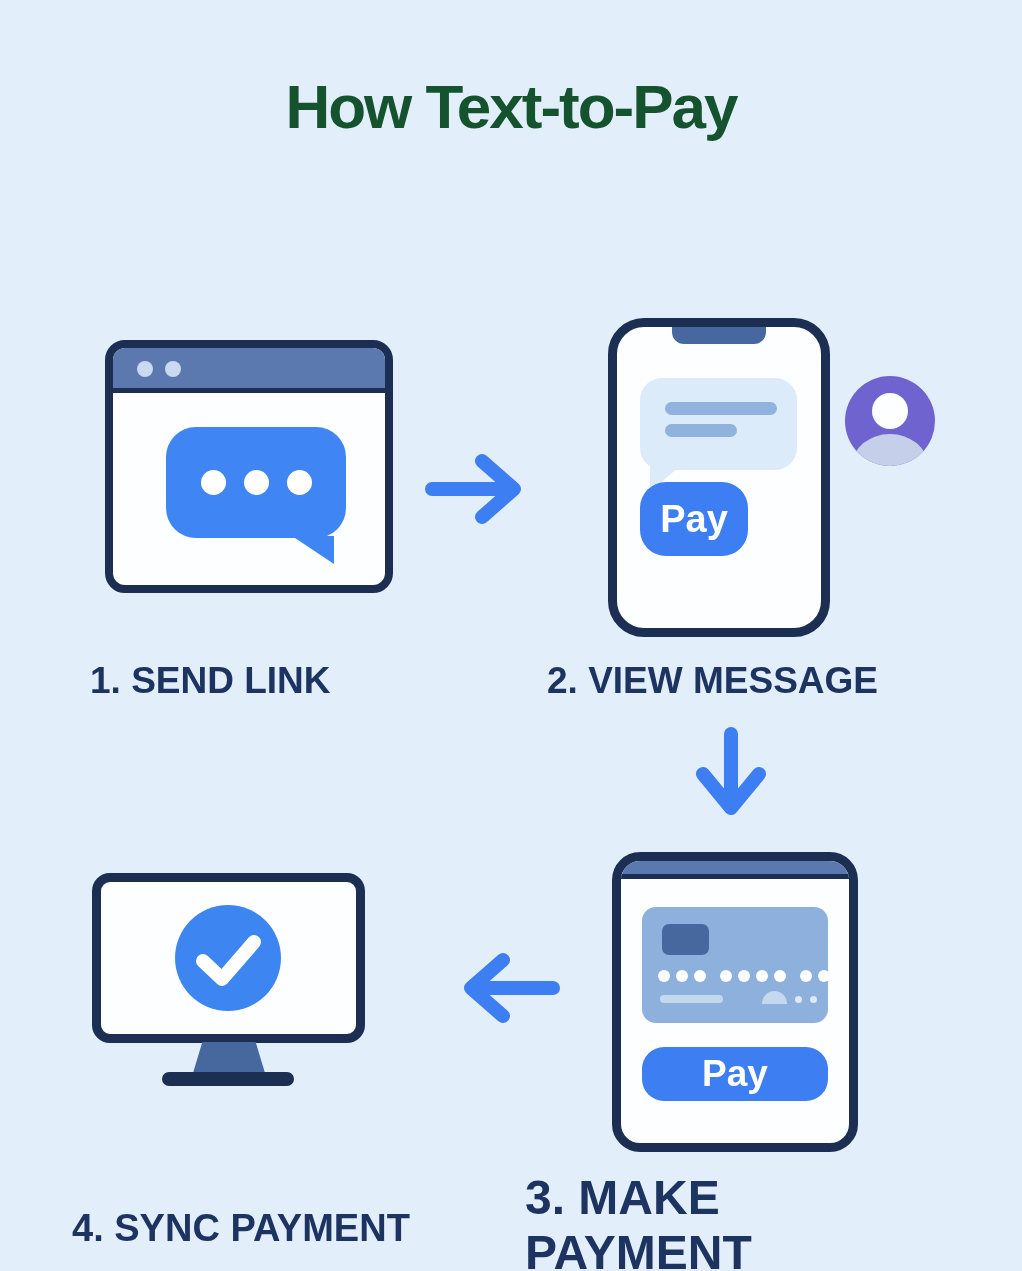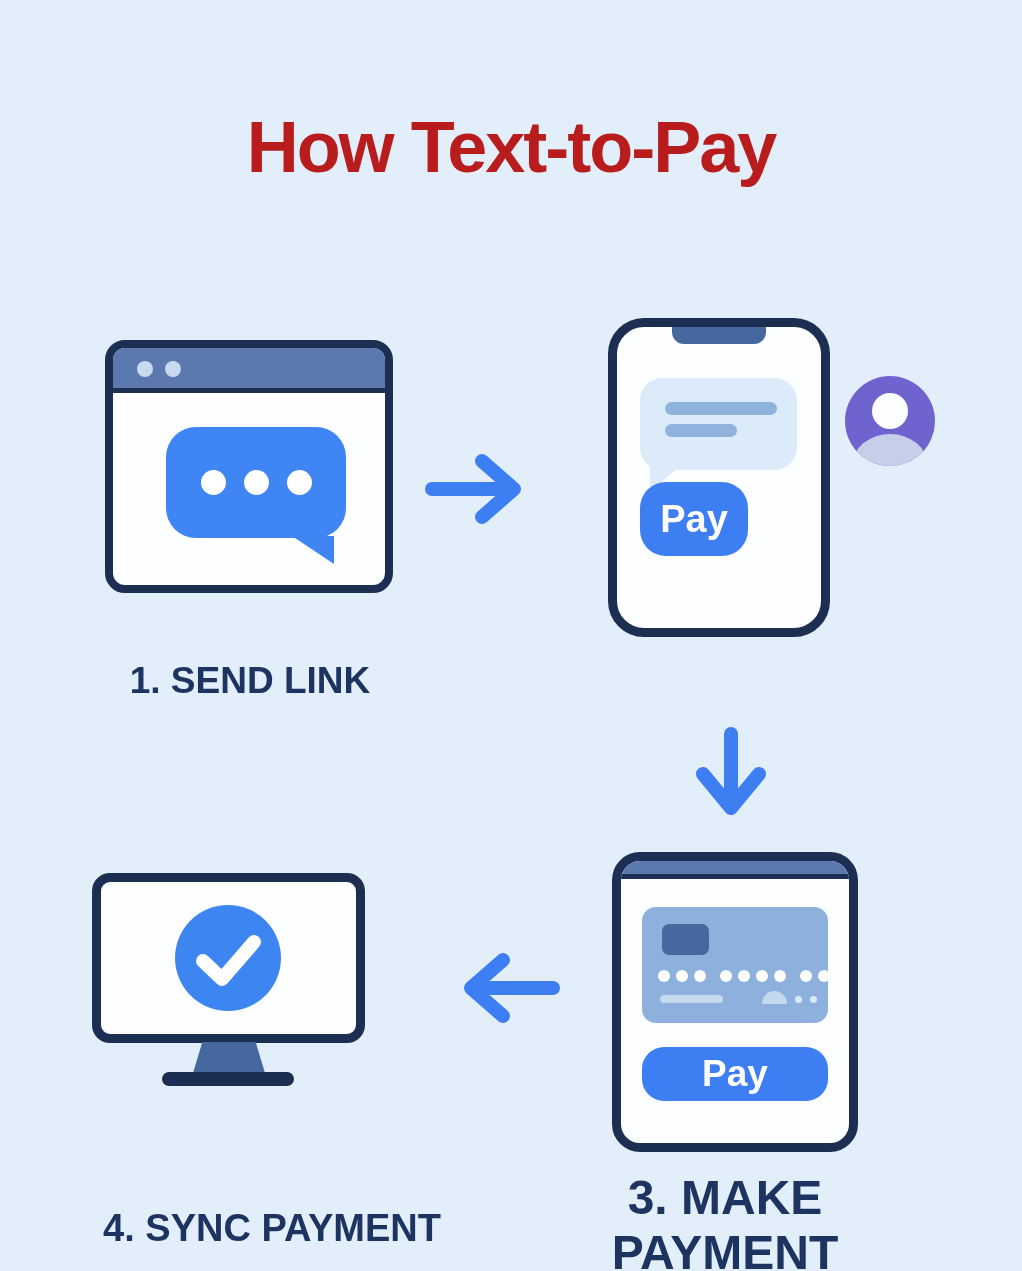--- a/index.html
+++ b/index.html
@@ -17,10 +17,9 @@
   .title {
     position: absolute; top: 58px; left: 0; width: 100%;
     text-align: center;
-    font-size: 72px; line-height: 98px; font-weight: 700;
+    font-size: 62px; line-height: 98px; font-weight: 700;
     letter-spacing: -2px;
-    color: #b91c1c;
-    margin-top: 40px;
+    color: #14532d;
   }
 
   

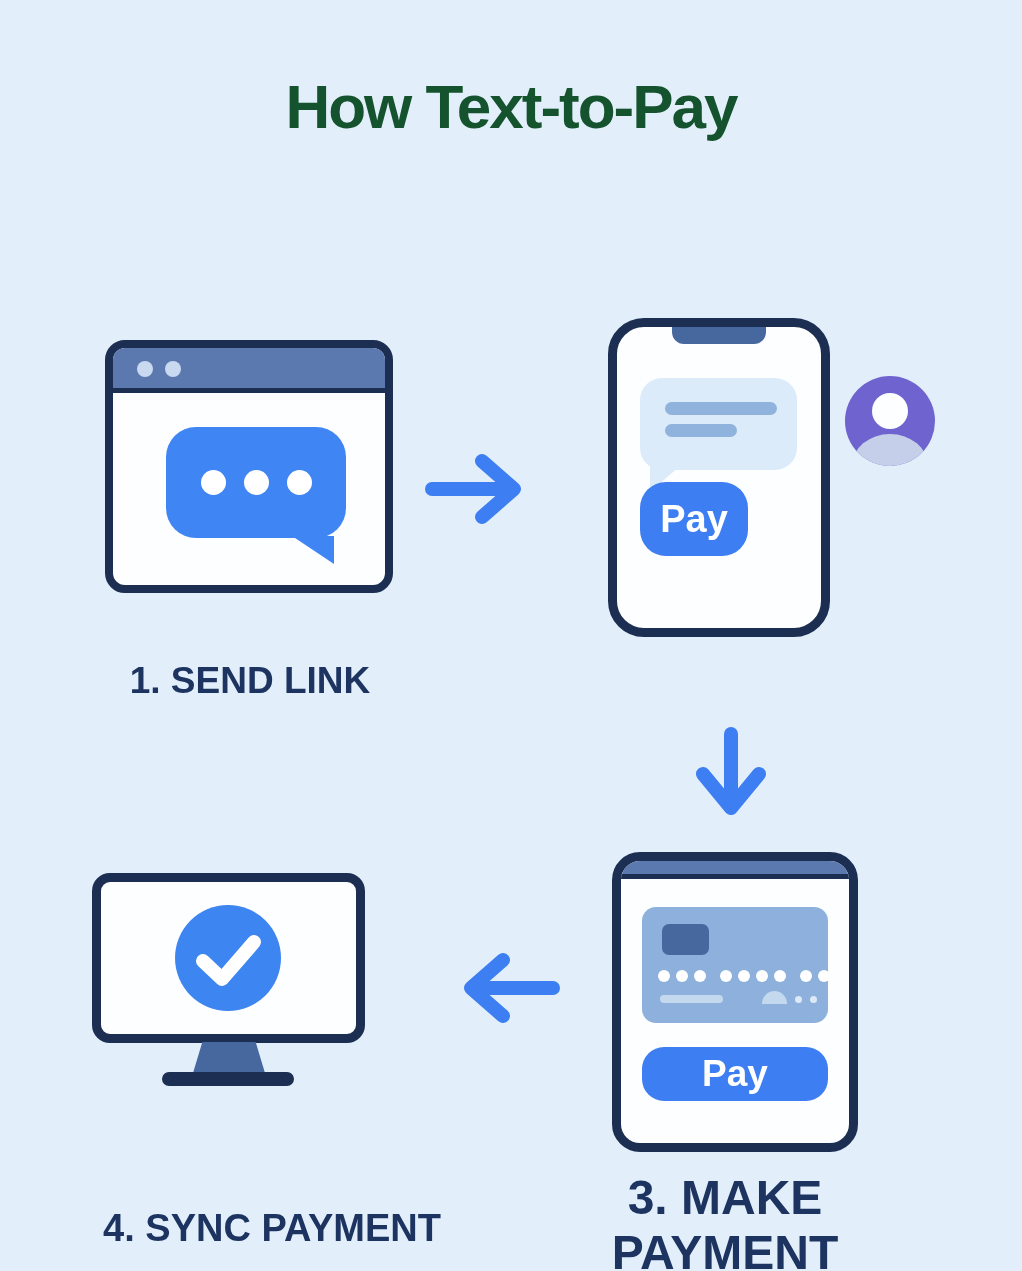--- a/index.html
+++ b/index.html
@@ -25,7 +25,7 @@
   
   .step-label {
     position: absolute;
-    text-align: center;
+    text-align: left;
     font-size: 37px; font-weight: 700;
     color: #1d3461;
     letter-spacing: 0px;

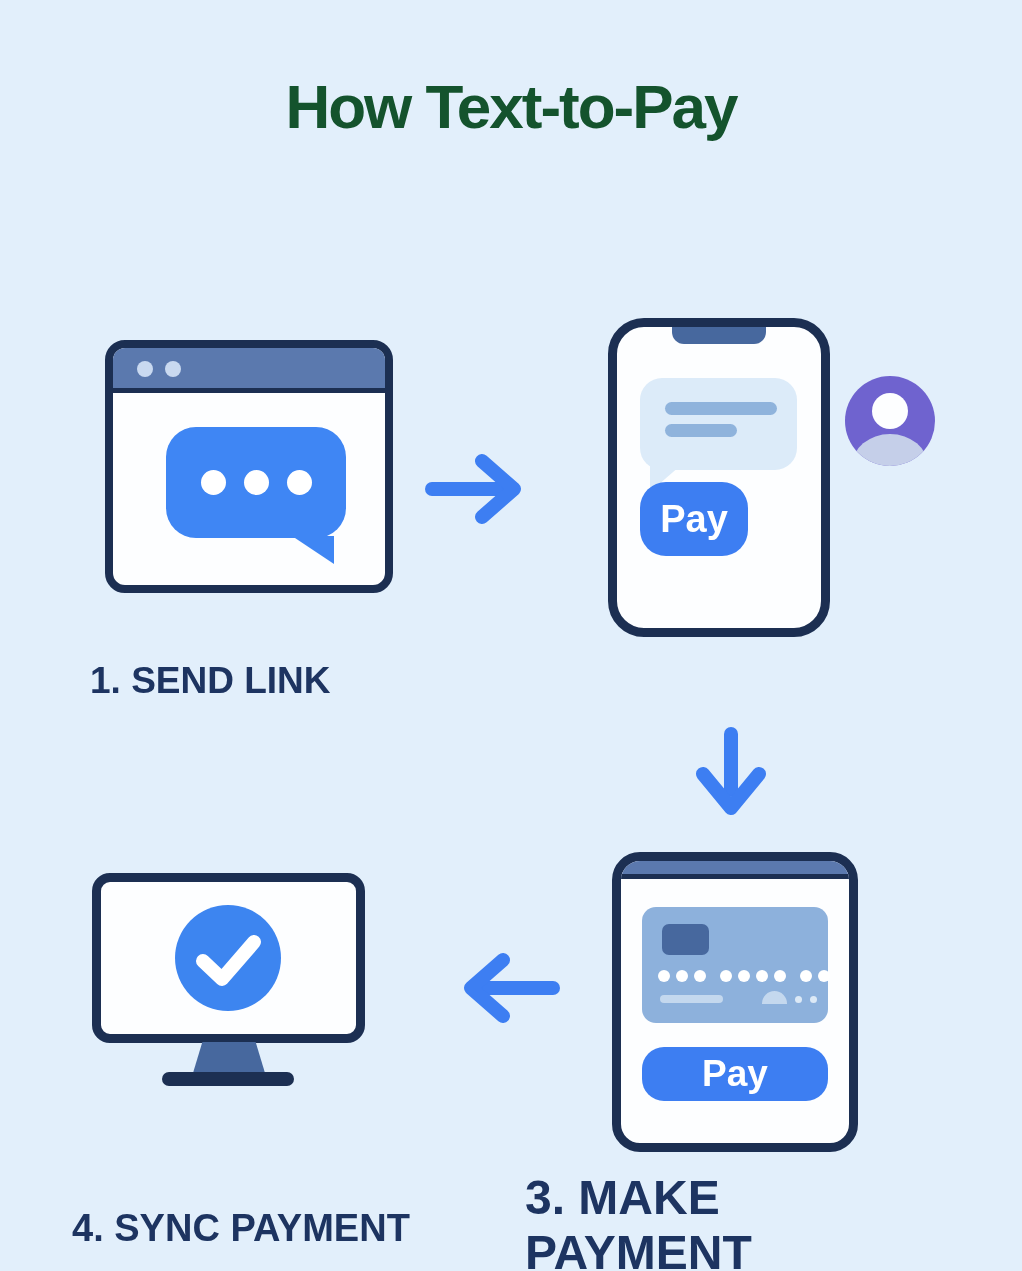--- a/index.html
+++ b/index.html
@@ -243,6 +243,7 @@
   </div>
 
   <div id="label-1" class="step-label">1. SEND LINK</div>
+  <div id="label-2" class="step-label">2. VIEW MESSAGE</div>
 
   <svg id="arrow-2" class="flow-arrow" width="82" height="98" viewBox="0 0 82 98">
     <line x1="41" y1="8" x2="41" y2="64" stroke="#3d7ef2" stroke-width="14" stroke-linecap="round"></line>

